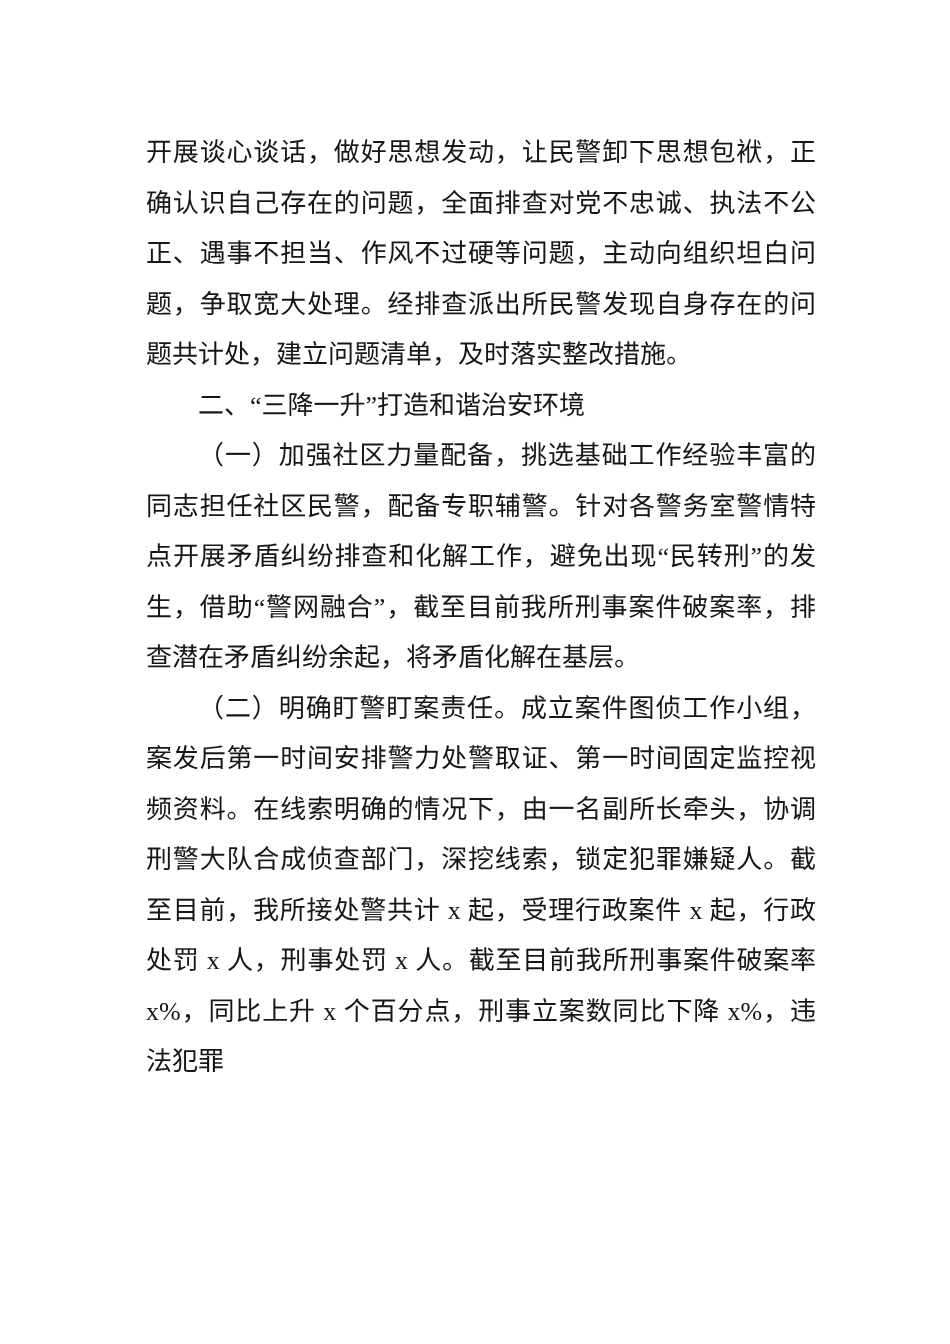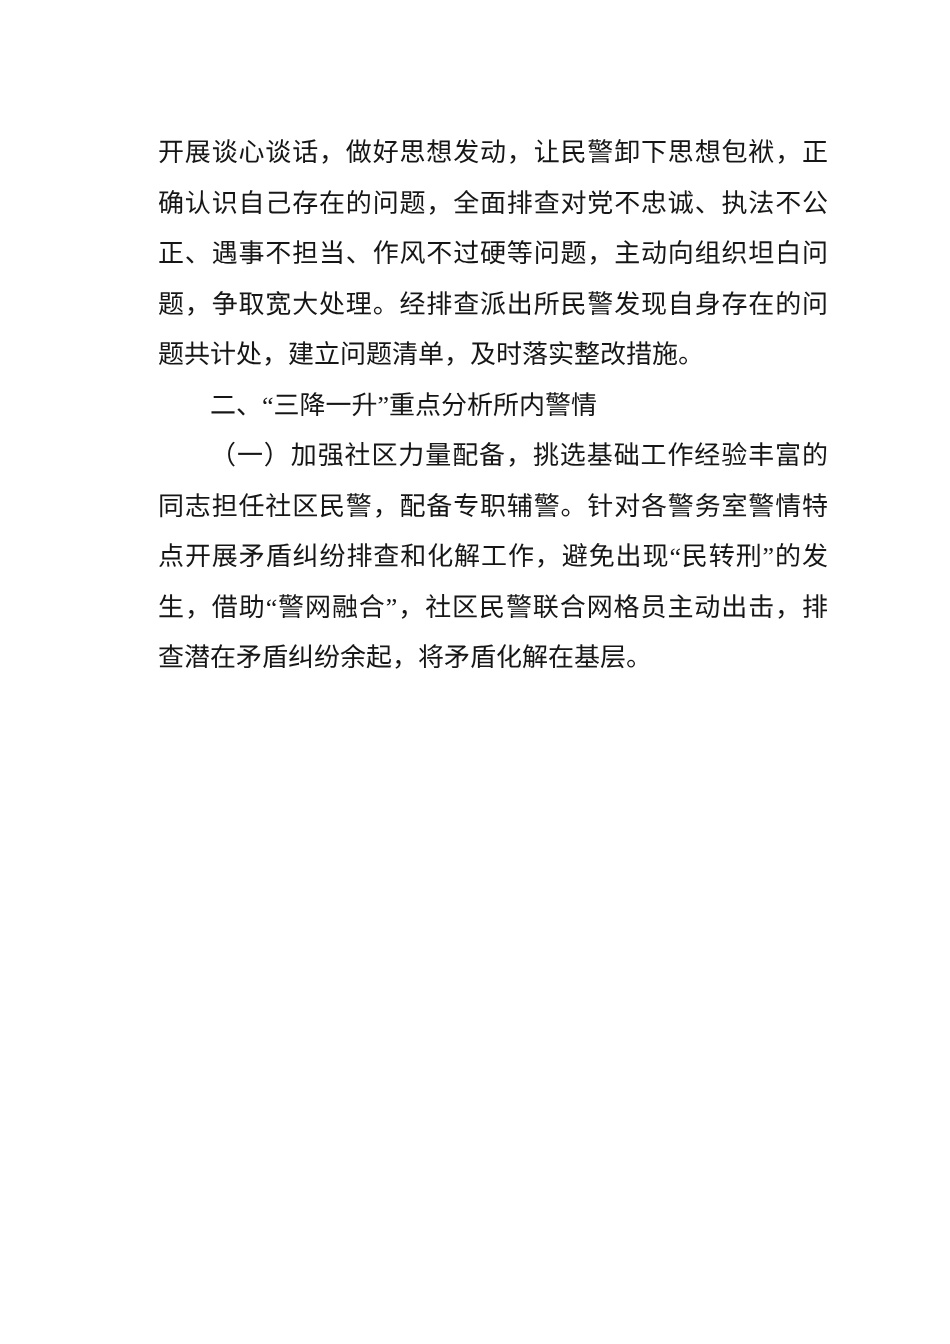--- a/index.html
+++ b/index.html
@@ -17,7 +17,7 @@
   }
   .doc-content {
     position: absolute;
-    left: 158px;
+    left: 146px;
     top: 128px;
     width: 670px;
     font-family: "Liberation Serif", "DejaVu Serif", serif;

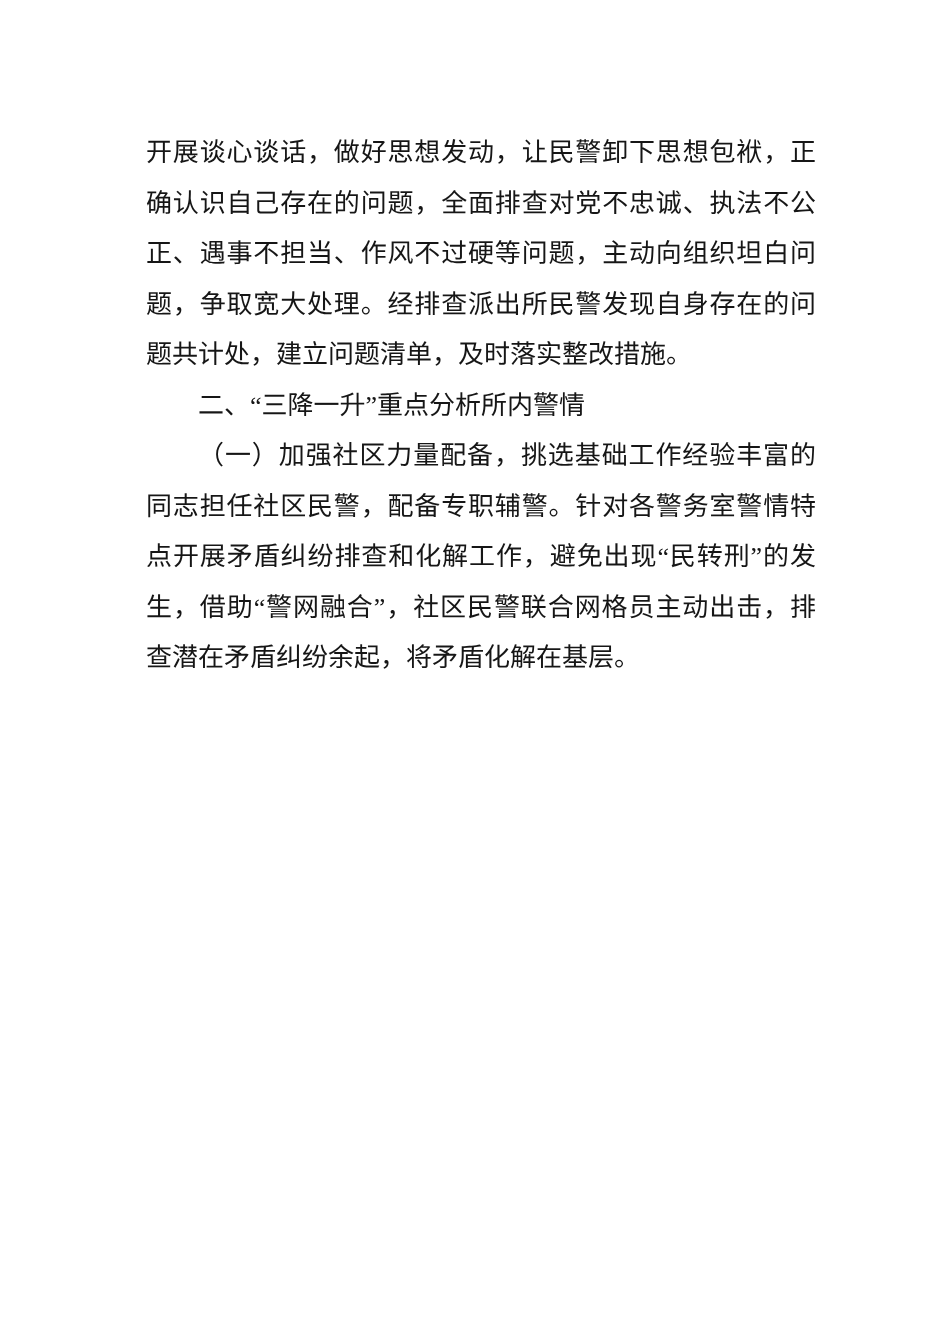--- a/index.html
+++ b/index.html
@@ -49,7 +49,7 @@
 <div class="page">
   <div class="doc-content">
     <p class="no-indent">开展谈心谈话，做好思想发动，让民警卸下思想包袱，正确认识自己存在的问题，全面排查对党不忠诚、执法不公正、遇事不担当、作风不过硬等问题，主动向组织坦白问题，争取宽大处理。经排查派出所民警发现自身存在的问题共计处，建立问题清单，及时落实整改措施。</p>
-    <p class="heading">二、“三降一升”重点分析所内警情</p>
+    <p class="heading">二、“三降一升”打造和谐治安环境</p>
     <p class="indent">（一）加强社区力量配备，挑选基础工作经验丰富的同志担任社区民警，配备专职辅警。针对各警务室警情特点开展矛盾纠纷排查和化解工作，避免出现“民转刑”的发生，借助“警网融合”，社区民警联合网格员主动出击，排查潜在矛盾纠纷余起，将矛盾化解在基层。</p>
   </div>
 </div>

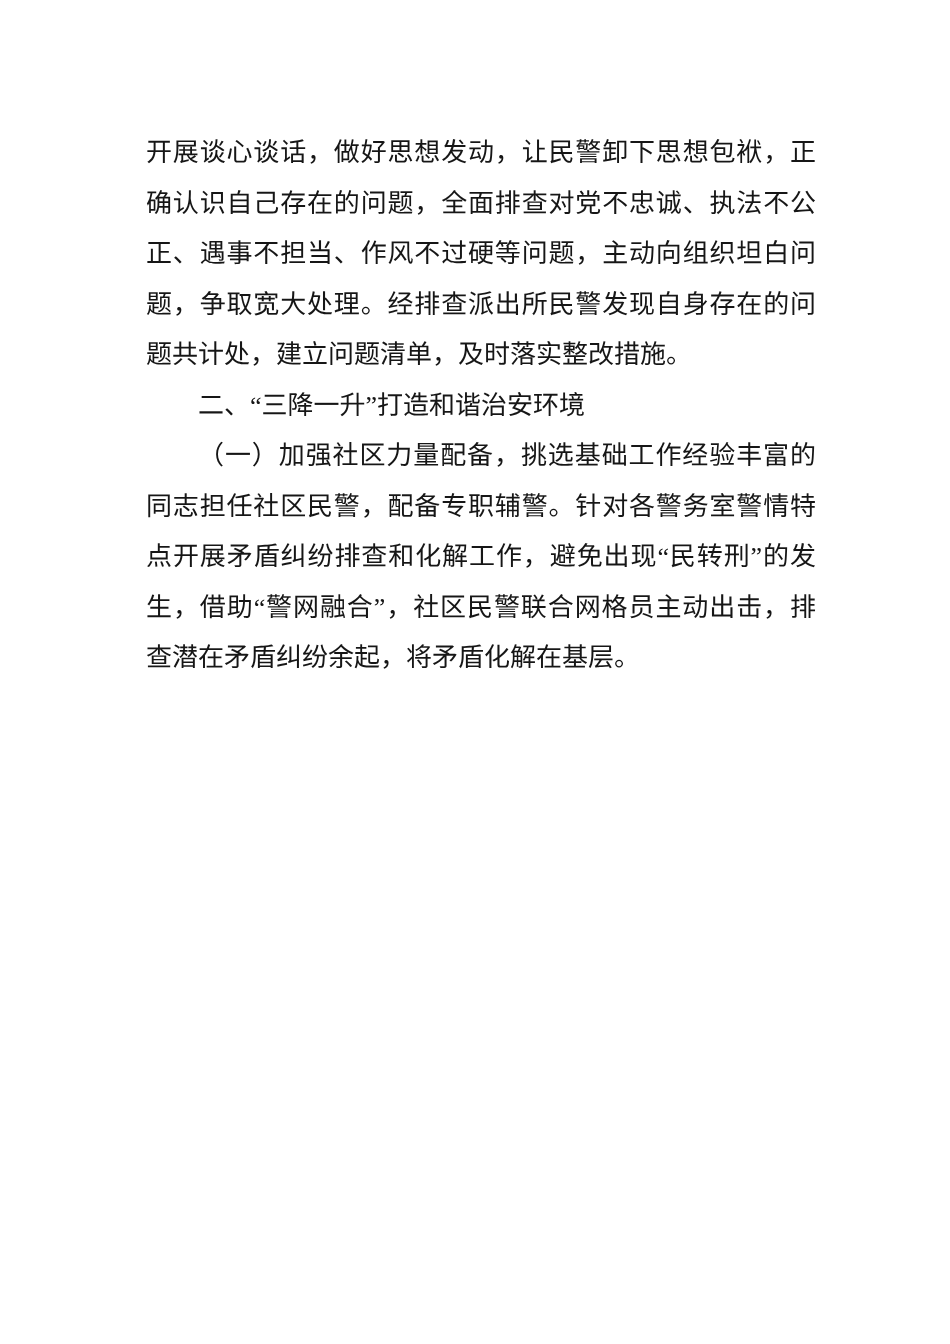--- a/index.html
+++ b/index.html
@@ -50,7 +50,7 @@
   <div class="doc-content">
     <p class="no-indent">开展谈心谈话，做好思想发动，让民警卸下思想包袱，正确认识自己存在的问题，全面排查对党不忠诚、执法不公正、遇事不担当、作风不过硬等问题，主动向组织坦白问题，争取宽大处理。经排查派出所民警发现自身存在的问题共计处，建立问题清单，及时落实整改措施。</p>
     <p class="heading">二、“三降一升”打造和谐治安环境</p>
-    <p class="indent">（一）加强社区力量配备，挑选基础工作经验丰富的同志担任社区民警，配备专职辅警。针对各警务室警情特点开展矛盾纠纷排查和化解工作，避免出现“民转刑”的发生，借助“警网融合”，社区民警联合网格员主动出击，排查潜在矛盾纠纷余起，将矛盾化解在基层。</p>
+    <p class="indent">（一）加强社区力量配备，挑选基础工作经验丰富的同志担任社区民警，配备专职辅警。针对各警务室警情特点开展矛盾纠纷排查和化解工作，避免出现“民转刑”的发生，借助“警网融合”，截至目前我所刑事案件破案率，排查潜在矛盾纠纷余起，将矛盾化解在基层。</p>
   </div>
 </div>
 

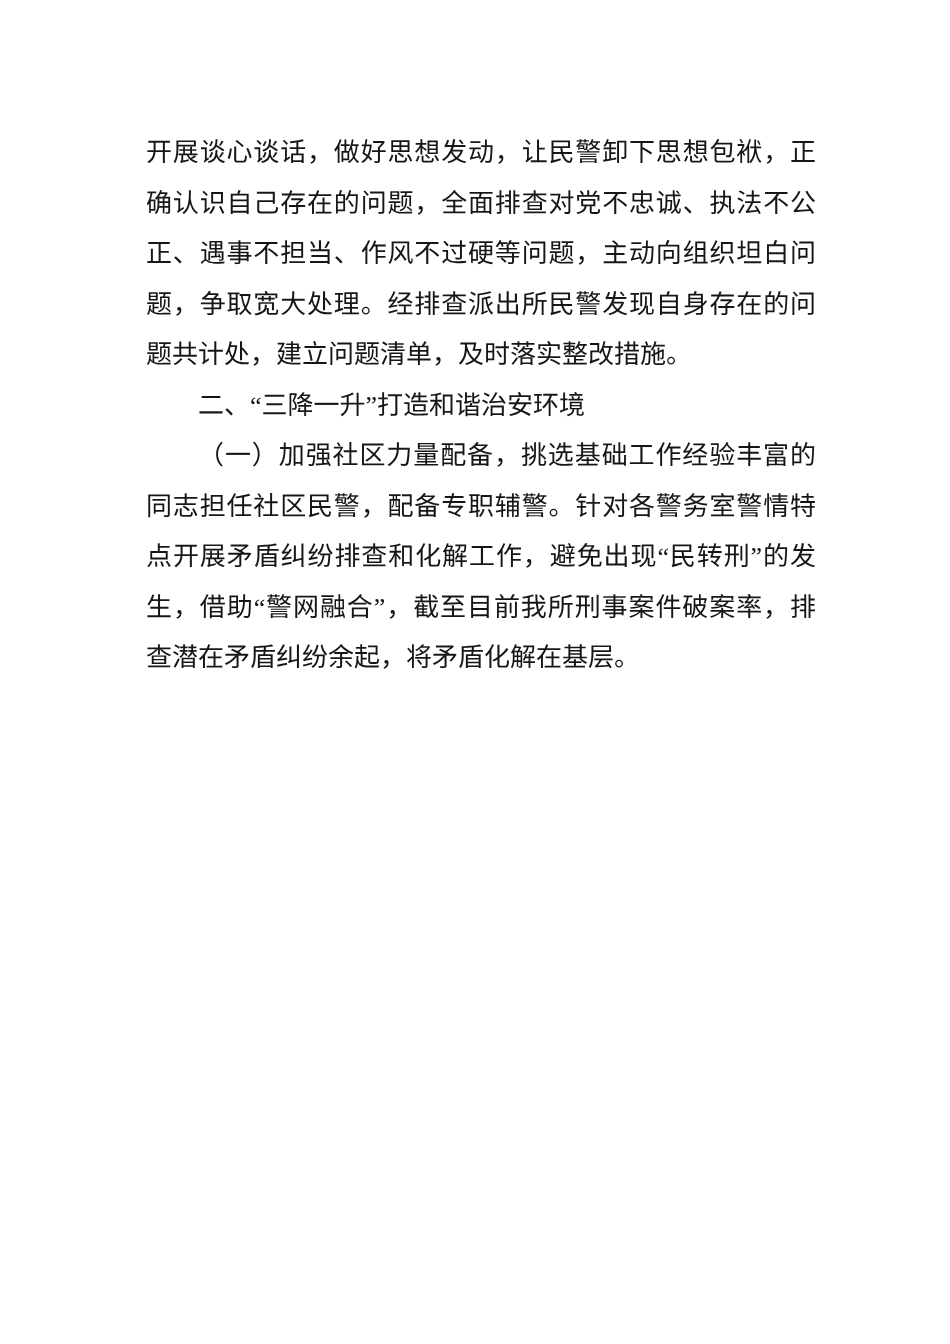--- a/index.html
+++ b/index.html
@@ -51,6 +51,7 @@
     <p class="no-indent">开展谈心谈话，做好思想发动，让民警卸下思想包袱，正确认识自己存在的问题，全面排查对党不忠诚、执法不公正、遇事不担当、作风不过硬等问题，主动向组织坦白问题，争取宽大处理。经排查派出所民警发现自身存在的问题共计处，建立问题清单，及时落实整改措施。</p>
     <p class="heading">二、“三降一升”打造和谐治安环境</p>
     <p class="indent">（一）加强社区力量配备，挑选基础工作经验丰富的同志担任社区民警，配备专职辅警。针对各警务室警情特点开展矛盾纠纷排查和化解工作，避免出现“民转刑”的发生，借助“警网融合”，截至目前我所刑事案件破案率，排查潜在矛盾纠纷余起，将矛盾化解在基层。</p>
+    <p class="indent">（二）明确盯警盯案责任。成立案件图侦工作小组，案发后第一时间安排警力处警取证、第一时间固定监控视频资料。在线索明确的情况下，由一名副所长牵头，协调刑警大队合成侦查部门，深挖线索，锁定犯罪嫌疑人。截至目前，我所接处警共计 x 起，受理行政案件 x 起，行政处罚 x 人，刑事处罚 x 人。截至目前我所刑事案件破案率 x%，同比上升 x 个百分点，刑事立案数同比下降 x%，违法犯罪</p>
   </div>
 </div>
 

